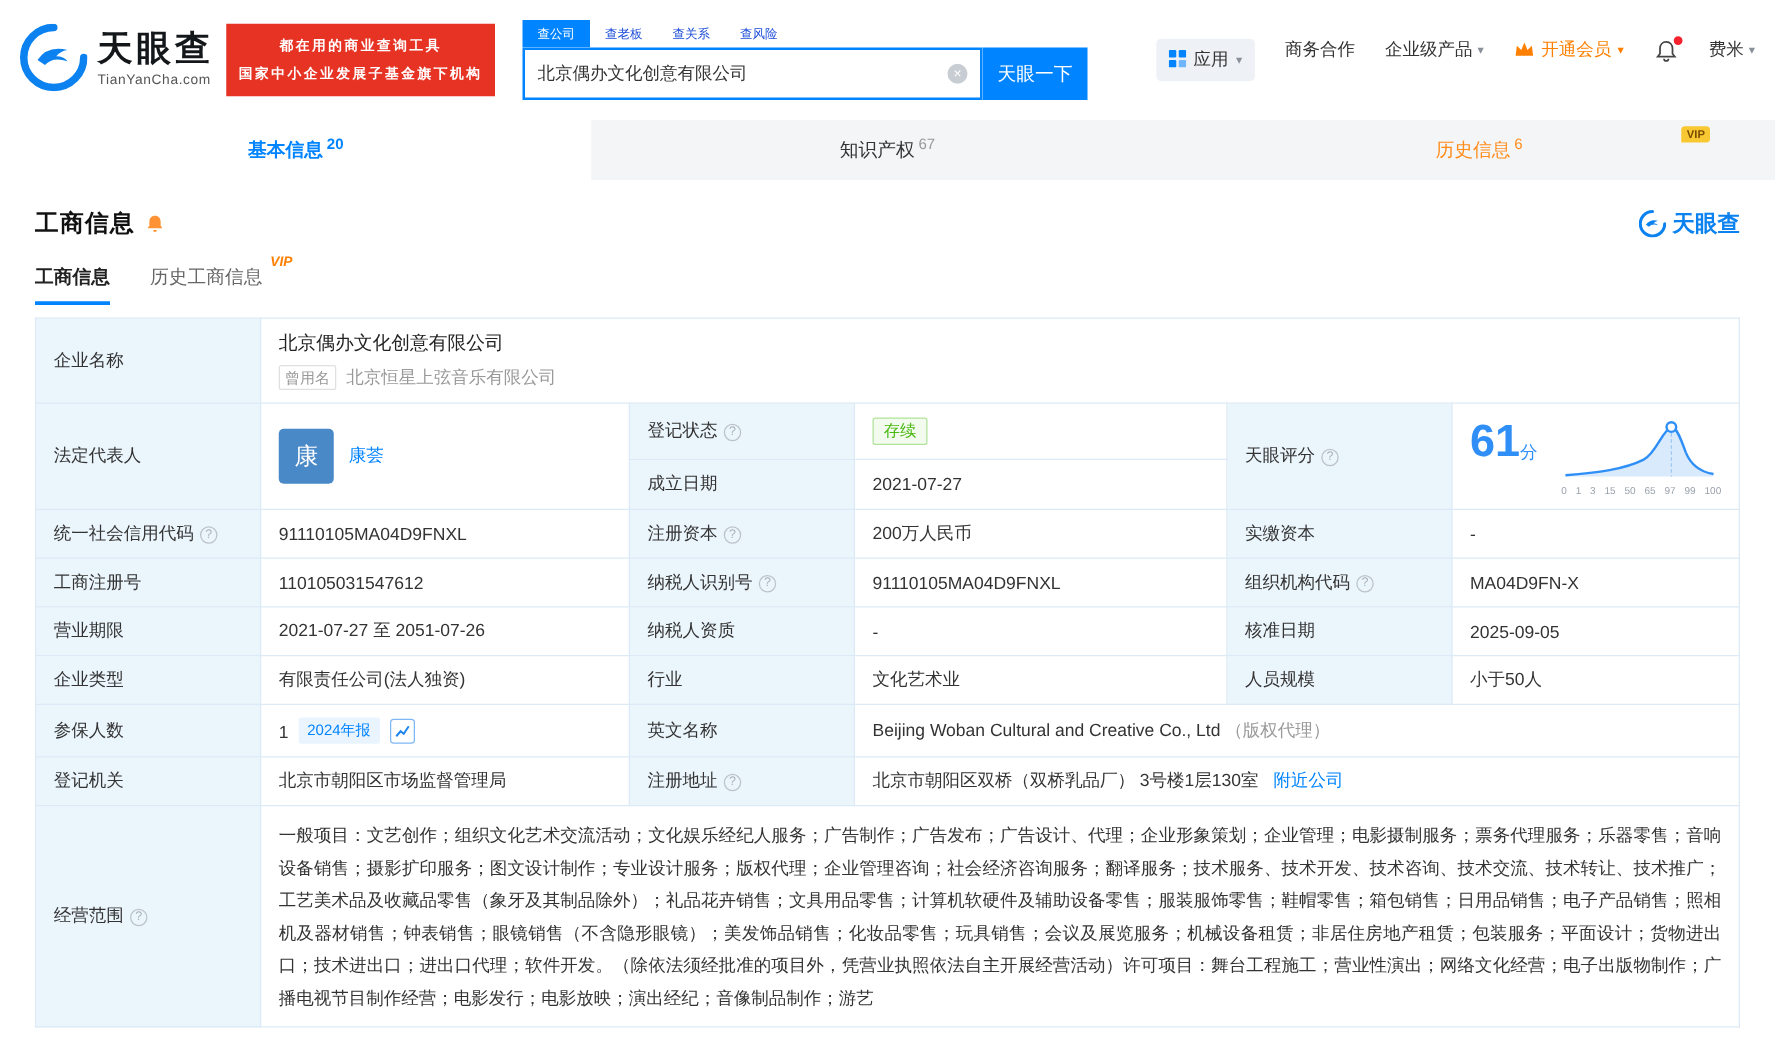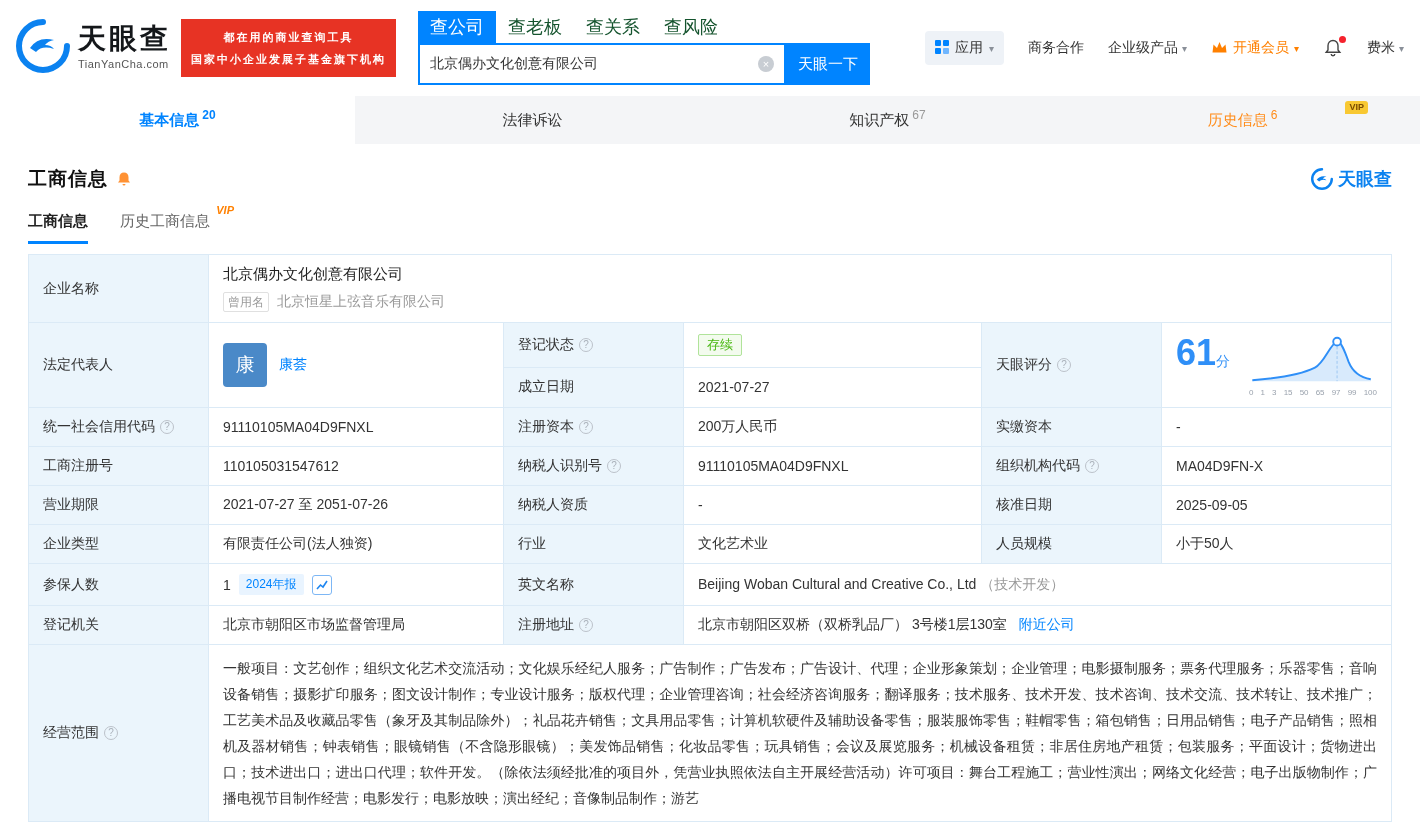--- a/index.html
+++ b/index.html
@@ -13,7 +13,7 @@
 .banner{margin-left:10px;background:#e73324;color:#fff;font-size:11px;font-weight:bold;
   line-height:22px;padding:7px 10px;text-align:center;letter-spacing:2px}
 .search-wrap{margin-left:22px}
-.search-tabs{display:flex;font-size:18px}
+.search-tabs{display:flex;font-size:10px}
 .search-tab{padding:4px 12px;cursor:pointer;color:#14532d}
 .search-tab.active{background:#0084ff;color:#fff}
 .search-row{display:flex;height:42px;width:452px}

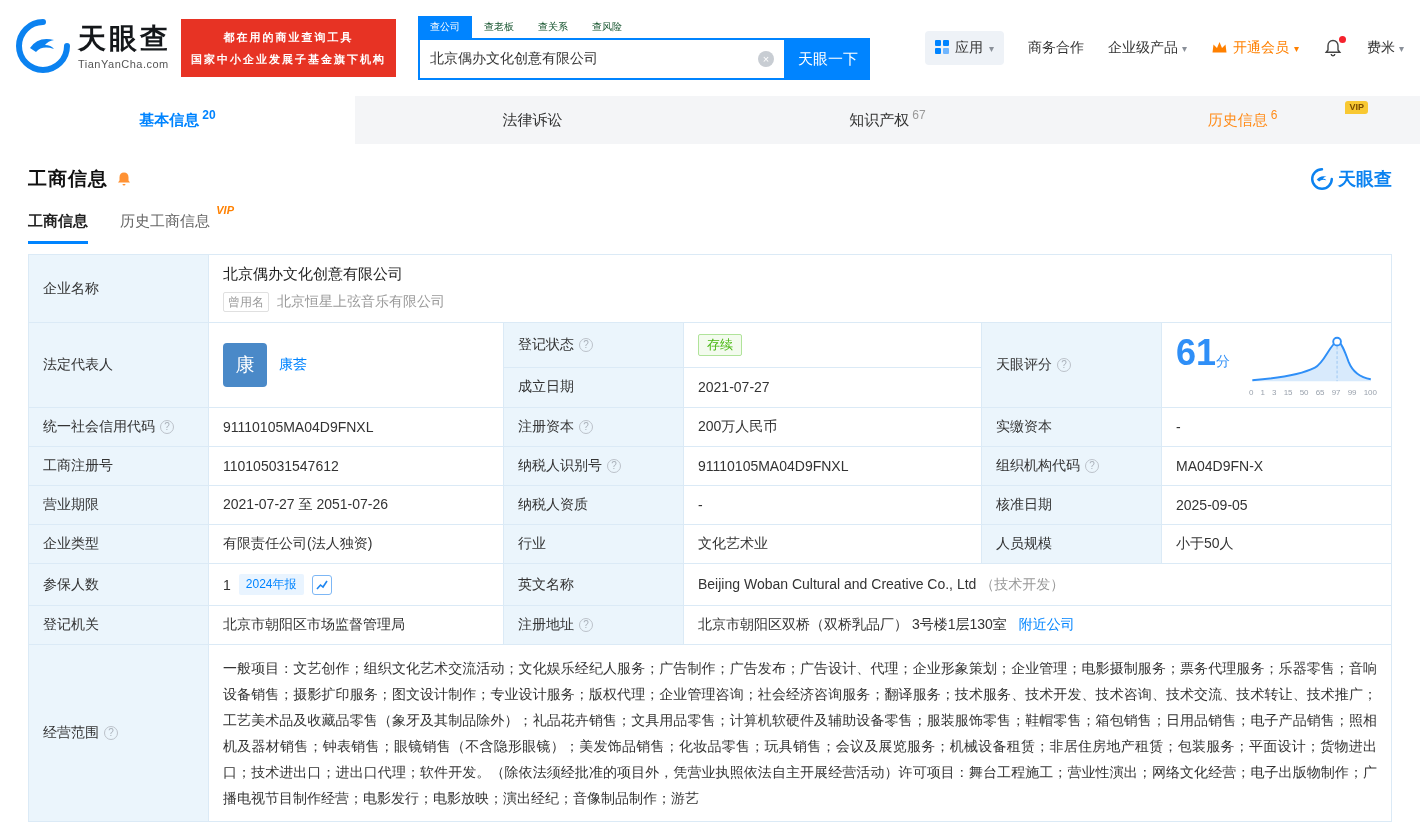--- a/index.html
+++ b/index.html
@@ -14,7 +14,7 @@
   line-height:22px;padding:7px 10px;text-align:center;letter-spacing:2px}
 .search-wrap{margin-left:22px}
 .search-tabs{display:flex;font-size:10px}
-.search-tab{padding:4px 12px;cursor:pointer;color:#14532d}
+.search-tab{padding:4px 12px;cursor:pointer;color:#1d4ed8}
 .search-tab.active{background:#0084ff;color:#fff}
 .search-row{display:flex;height:42px;width:452px}
 .input-wrap{position:relative;flex:1}

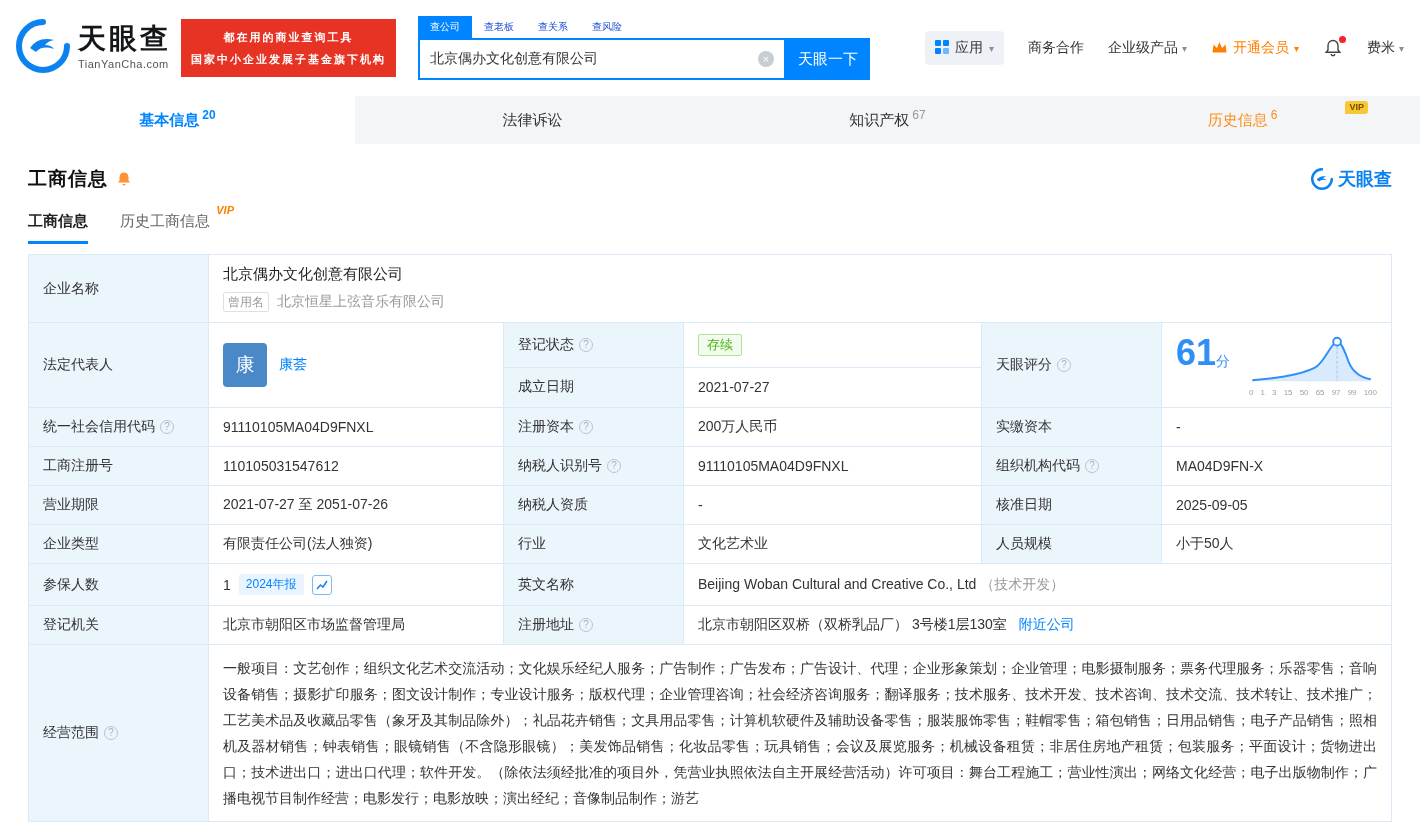--- a/index.html
+++ b/index.html
@@ -23,7 +23,7 @@
 .clear{position:absolute;right:12px;top:50%;transform:translateY(-50%);width:16px;height:16px;
   border-radius:50%;background:#c8cdd3;color:#fff;font-size:11px;line-height:16px;text-align:center;cursor:pointer}
 .search-btn{width:84px;background:#0084ff;color:#fff;border:none;font-size:15px;cursor:pointer;font-family:Liberation Sans, sans-serif}
-.hright{margin-left:auto;display:flex;align-items:center;gap:24px;font-size:14px;color:#333;white-space:nowrap}
+.hright{margin-left:auto;display:flex;align-items:flex-start;gap:24px;font-size:14px;color:#333;white-space:nowrap}
 .apps{display:flex;align-items:center;gap:6px;background:#eef2f7;border-radius:4px;padding:8px 10px;cursor:pointer}
 .caret{font-size:10px;color:#8a9099}
 .hlink{cursor:pointer;display:flex;align-items:center;gap:4px}

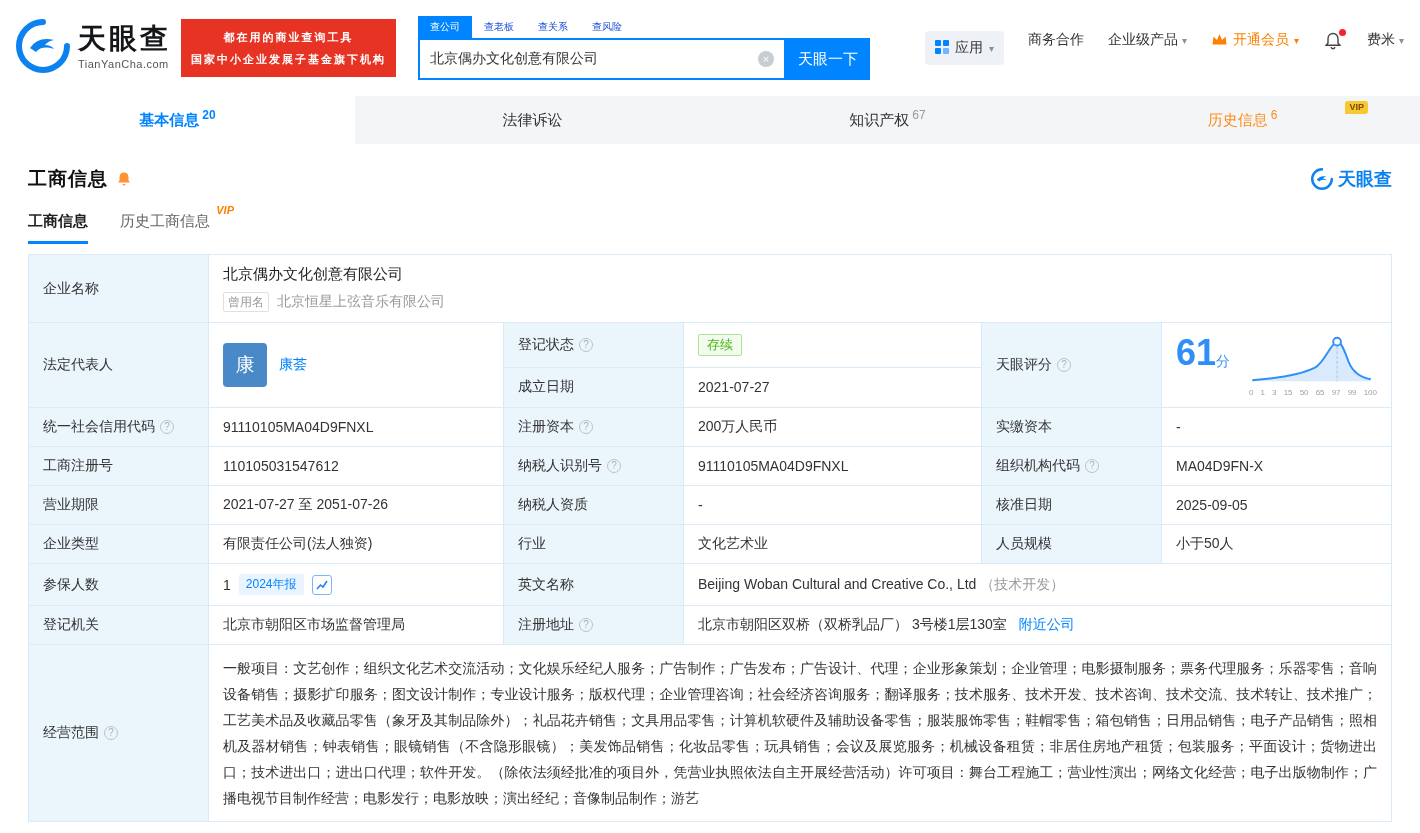--- a/index.html
+++ b/index.html
@@ -170,9 +170,6 @@
     <span class="mcount">20</span>
   </div>
   <div class="mtab">
-    <span>法律诉讼</span>
-  </div>
-  <div class="mtab">
     <span>知识产权</span>
     <span class="mcount">67</span>
   </div>

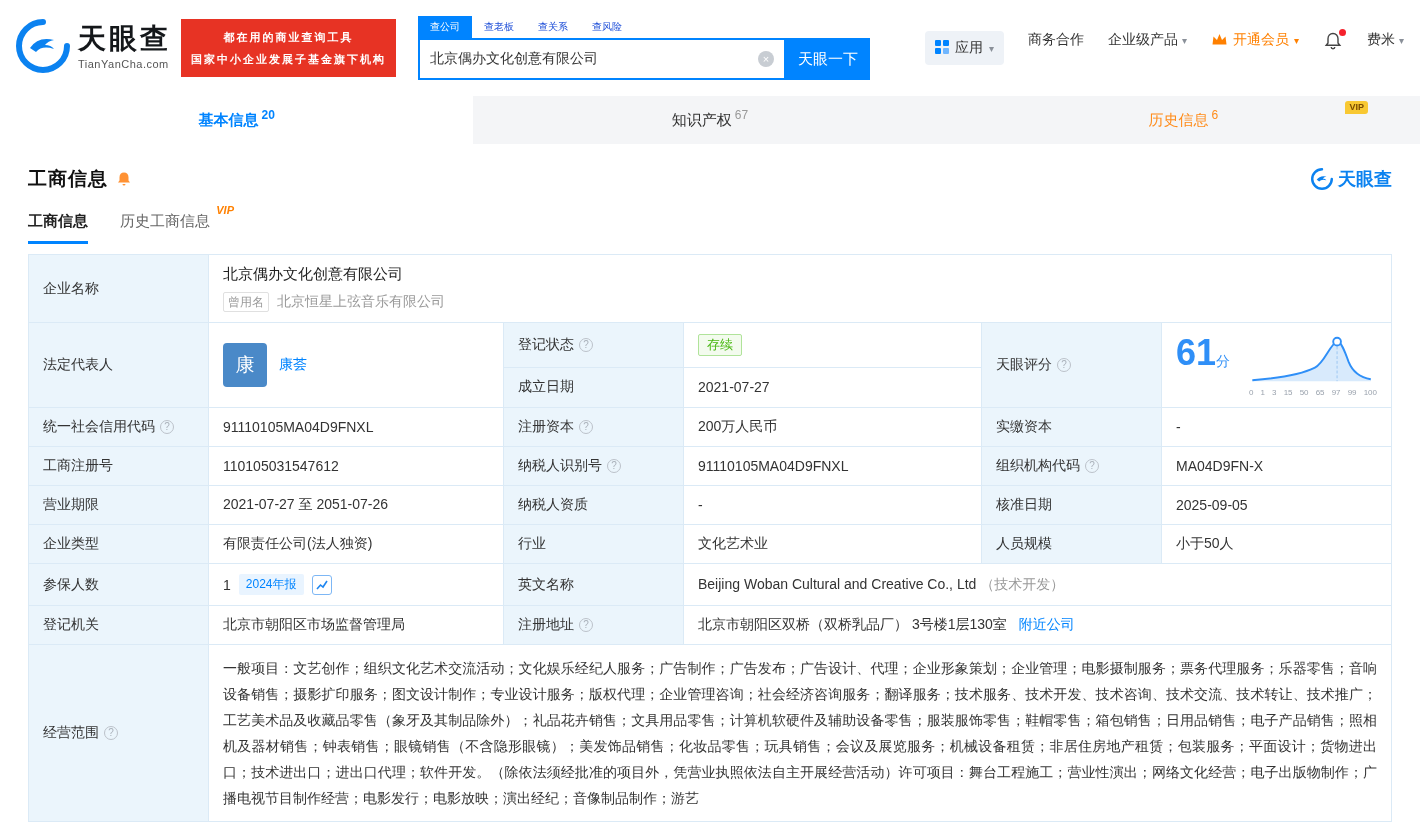--- a/index.html
+++ b/index.html
@@ -342,7 +342,7 @@
       <td class="lbl"><span>英文名称</span></td>
       <td colspan="3">
         <span>Beijing Woban Cultural and Creative Co., Ltd</span>
-        <span class="gray">（技术开发）</span>
+        <span class="gray">（版权代理）</span>
       </td>
     </tr>
 

